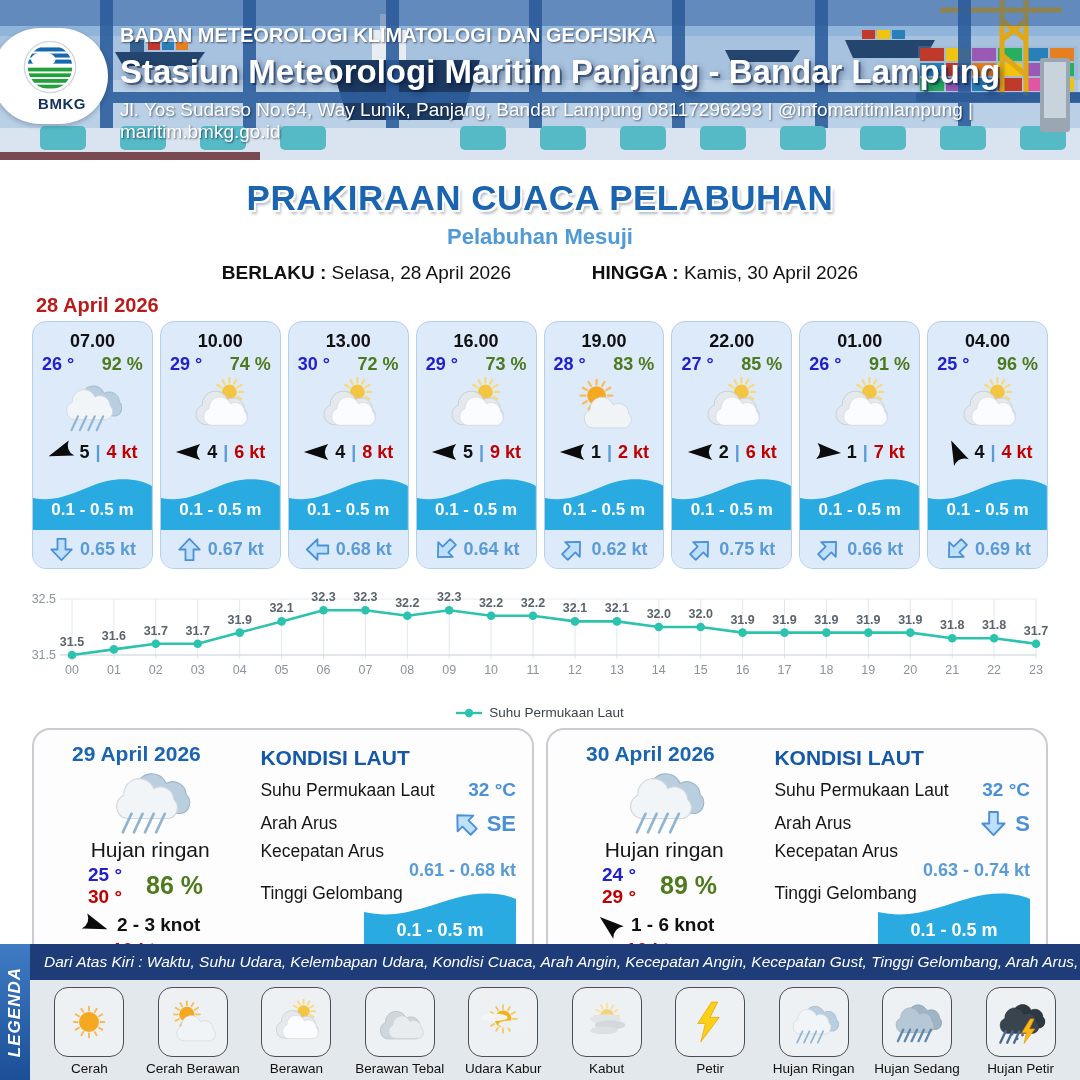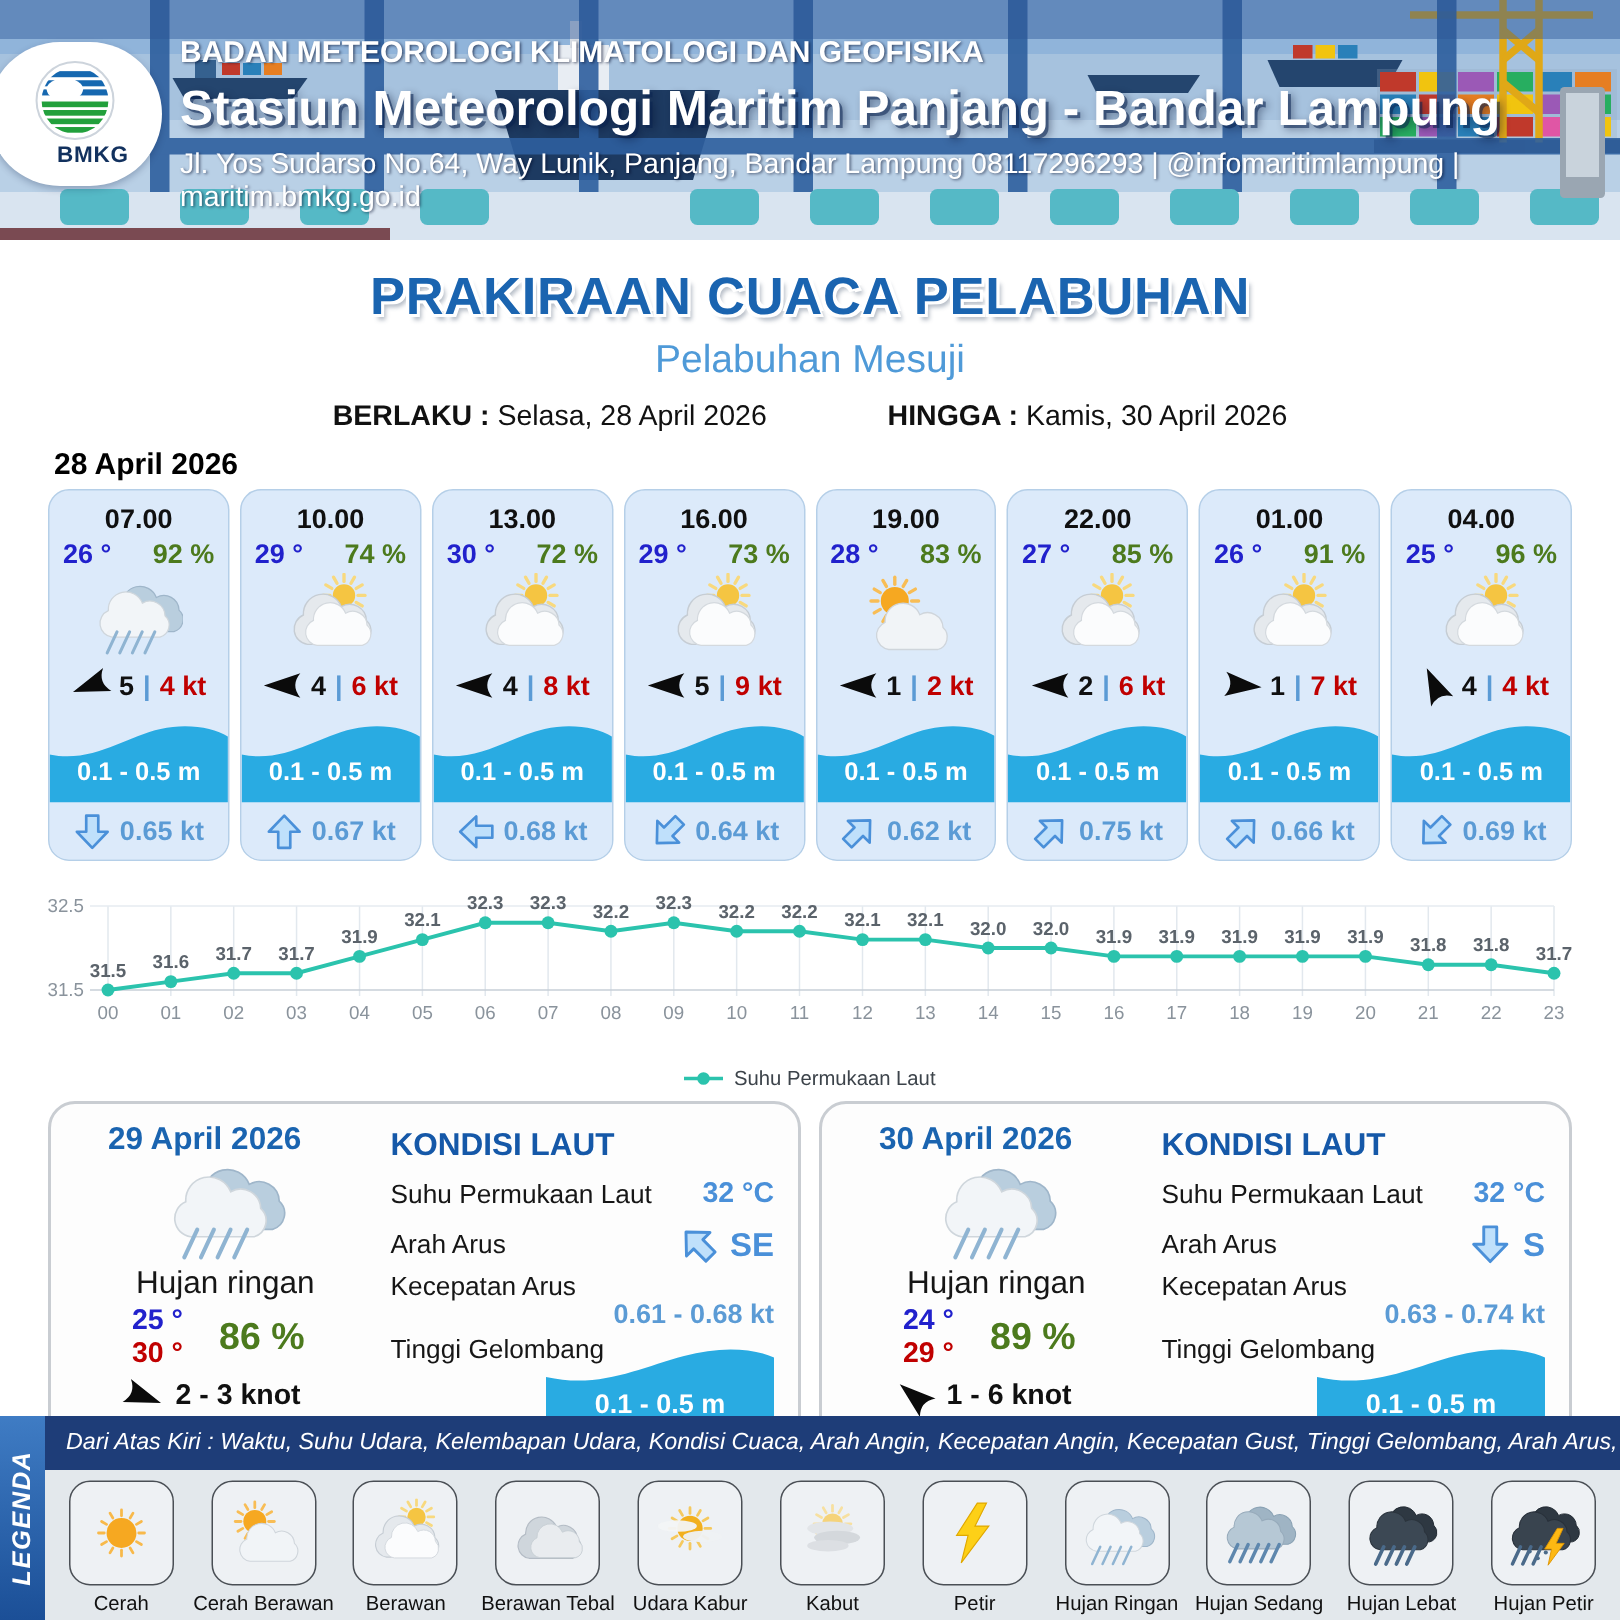--- a/index.html
+++ b/index.html
@@ -22,7 +22,7 @@
   .main{padding-top:12px;}
   .h1{text-align:center;font-size:35px;font-weight:800;letter-spacing:.5px;color:#1a64b0;margin:6px 0 0;
       text-shadow:-2px -2px 0 #fff,2px -2px 0 #fff,-2px 2px 0 #fff,2px 2px 0 #fff,3px 4px 3px rgba(40,60,90,.35);}
-  .h2{text-align:center;font-size:26px;font-weight:normal;color:#4f9ad8;margin:6px 0 0;}
+  .h2{text-align:center;font-size:22px;font-weight:bold;color:#4f9ad8;margin:6px 0 0;}
   .validity{text-align:center;font-size:19px;color:#111;margin-top:12px;}
   .v-label{font-weight:bold;}
   .v-gap{display:inline-block;width:70px;}

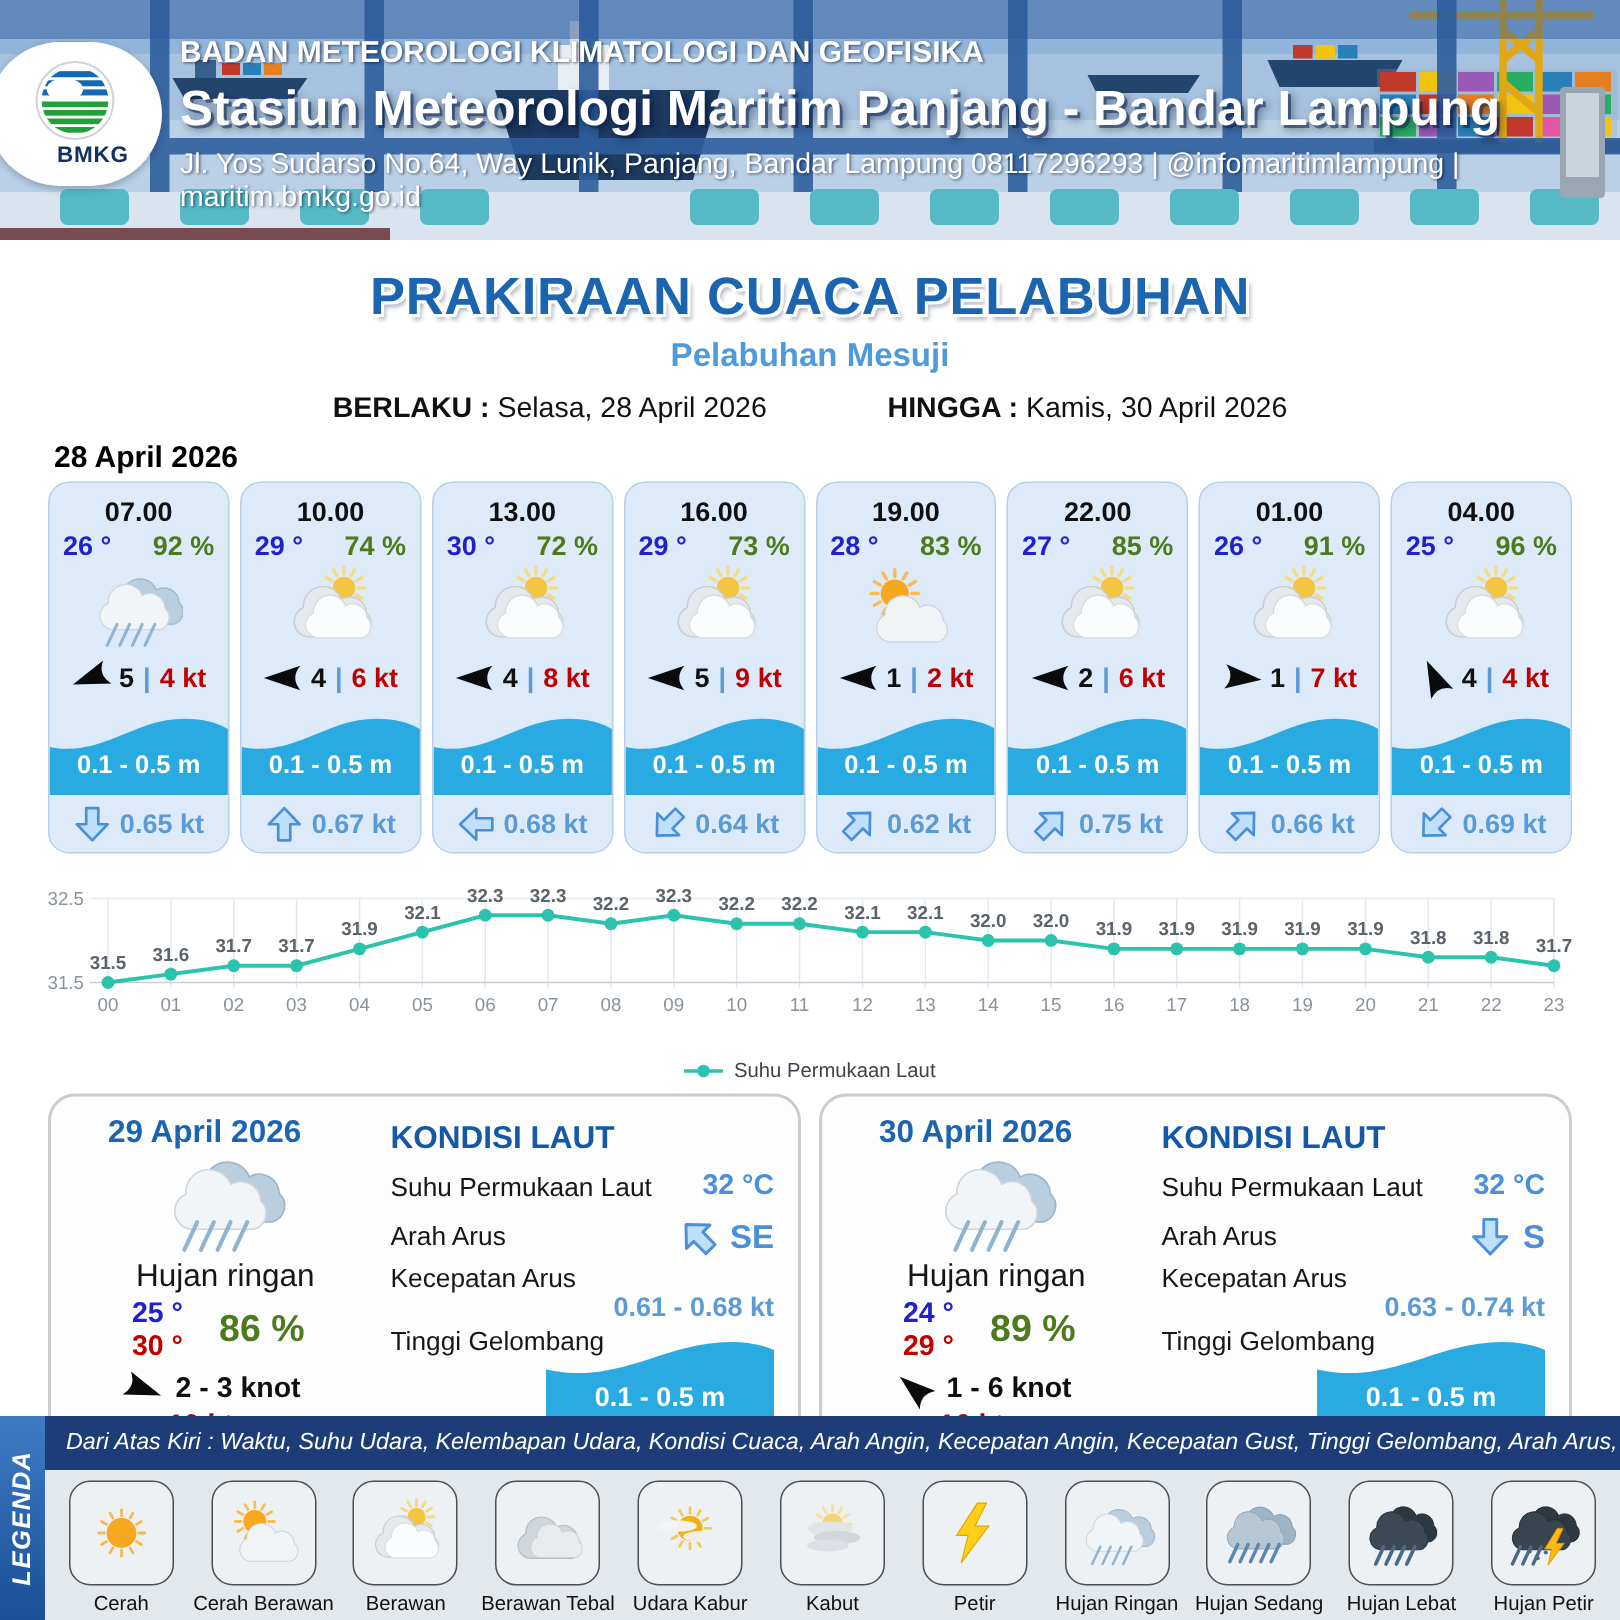--- a/index.html
+++ b/index.html
@@ -26,7 +26,7 @@
   .validity{text-align:center;font-size:19px;color:#111;margin-top:12px;}
   .v-label{font-weight:bold;}
   .v-gap{display:inline-block;width:70px;}
-  .date-label{font-size:20px;font-weight:bold;color:#000000;margin:10px 0 4px 36px;}
+  .date-label{font-size:20px;font-weight:bold;color:#b91c1c;margin:10px 0 4px 36px;}
 
   
   .cards{display:flex;gap:7px;margin:2px 32px 0 32px;}

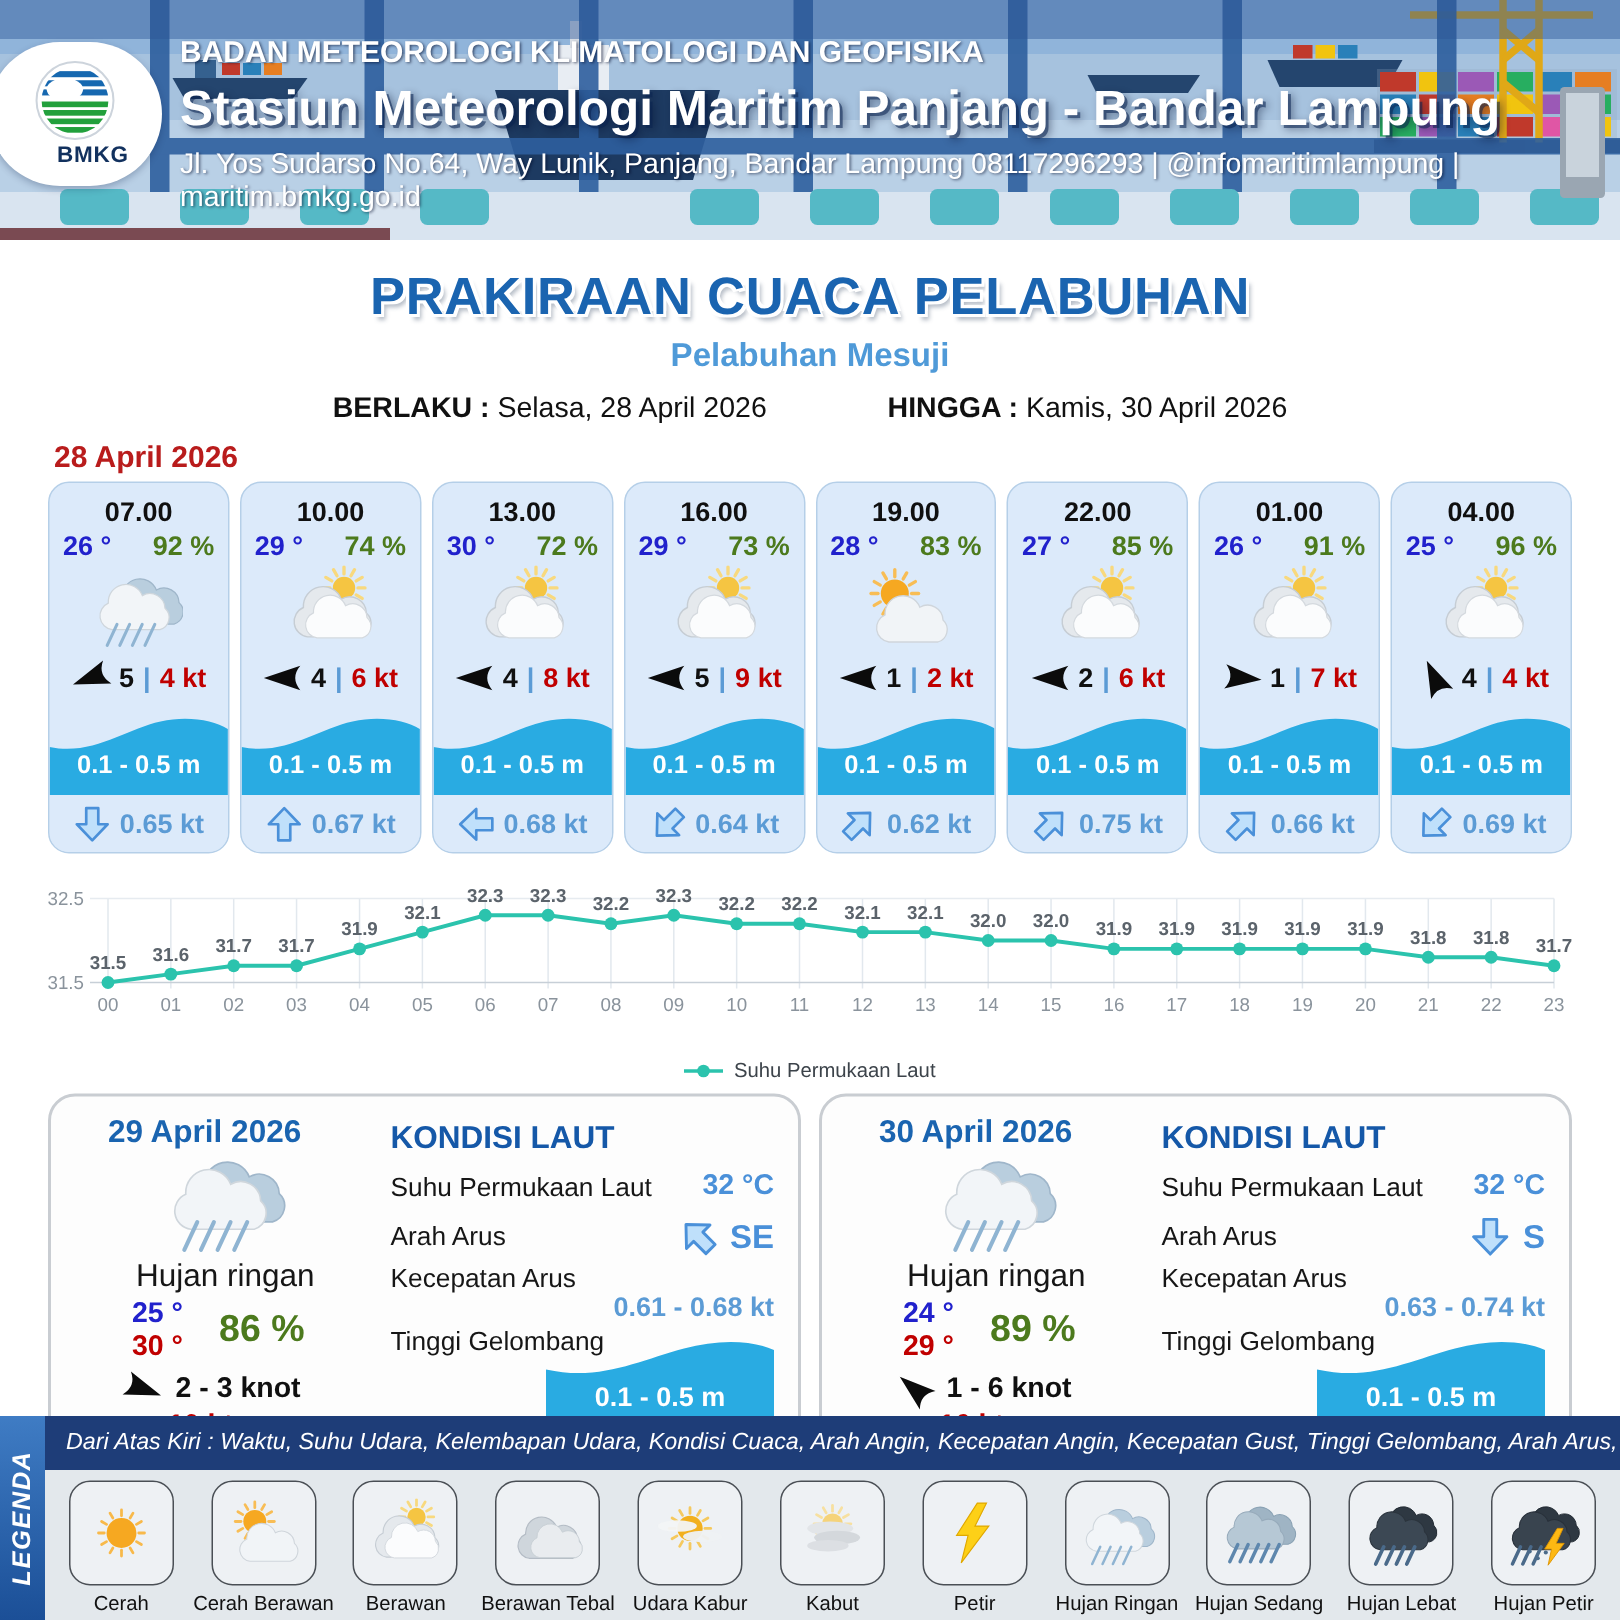--- a/index.html
+++ b/index.html
@@ -1026,19 +1026,6 @@
    <div class="legend-box">
           <svg width="52" height="46" viewBox="0 0 64 60">
             <path d="M15 42 a11 11 0 0 1 -3 -21 a14 14 0 0 1 27 -6 a12 12 0 0 1 18 10 a10 10 0 0 1 -4 17 z" fill="#2e3842" stroke="#222a32" stroke-width="1" transform="translate(12,2) scale(0.85)"></path>
-            <path d="M15 42 a11 11 0 0 1 -3 -21 a14 14 0 0 1 27 -6 a12 12 0 0 1 18 10 a10 10 0 0 1 -4 17 z" fill="#3c4854" stroke="#2b343d" stroke-width="1" transform="translate(0,6) scale(0.92)"></path>
-            <line x1="17" y1="42" x2="10" y2="57" stroke="#4a6a8a" stroke-width="3.2" stroke-linecap="round"></line>
-            <line x1="26" y1="42" x2="19" y2="57" stroke="#4a6a8a" stroke-width="3.2" stroke-linecap="round"></line>
-            <line x1="35" y1="42" x2="28" y2="57" stroke="#4a6a8a" stroke-width="3.2" stroke-linecap="round"></line>
-            <line x1="44" y1="42" x2="37" y2="57" stroke="#4a6a8a" stroke-width="3.2" stroke-linecap="round"></line>
-          </svg>
-        </div>
-   <div class="legend-label">Hujan Lebat</div>
- </div>
- <div class="legend-item">
-   <div class="legend-box">
-          <svg width="52" height="46" viewBox="0 0 64 60">
-            <path d="M15 42 a11 11 0 0 1 -3 -21 a14 14 0 0 1 27 -6 a12 12 0 0 1 18 10 a10 10 0 0 1 -4 17 z" fill="#2e3842" stroke="#222a32" stroke-width="1" transform="translate(12,2) scale(0.85)"></path>
             <path d="M15 42 a11 11 0 0 1 -3 -21 a14 14 0 0 1 27 -6 a12 12 0 0 1 18 10 a10 10 0 0 1 -4 17 z" fill="#39444f" stroke="#28303a" stroke-width="1" transform="translate(0,6) scale(0.92)"></path>
             <line x1="12" y1="42" x2="5" y2="57" stroke="#4a6a8a" stroke-width="3" stroke-linecap="round"></line>
             <line x1="21" y1="42" x2="14" y2="57" stroke="#4a6a8a" stroke-width="3" stroke-linecap="round"></line>

